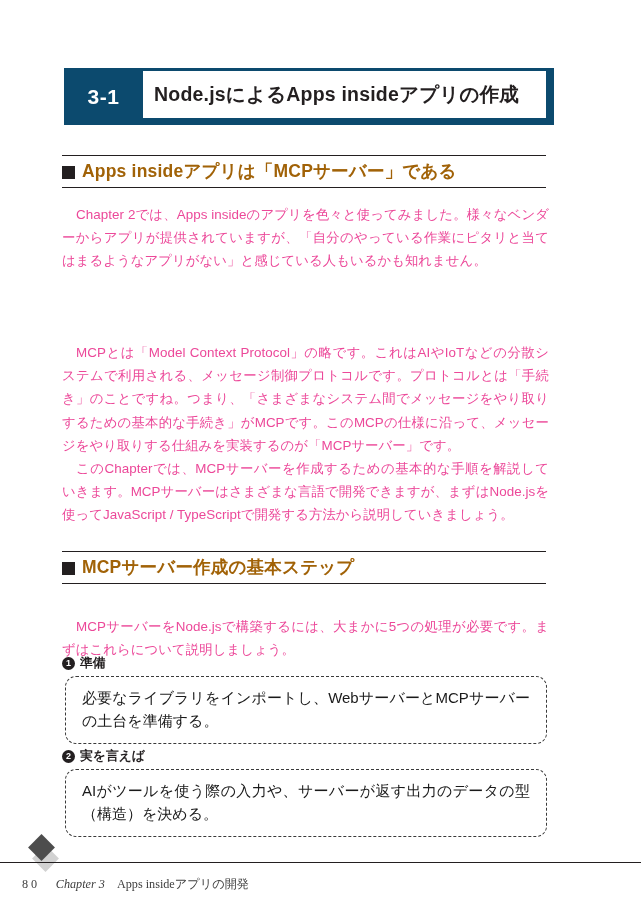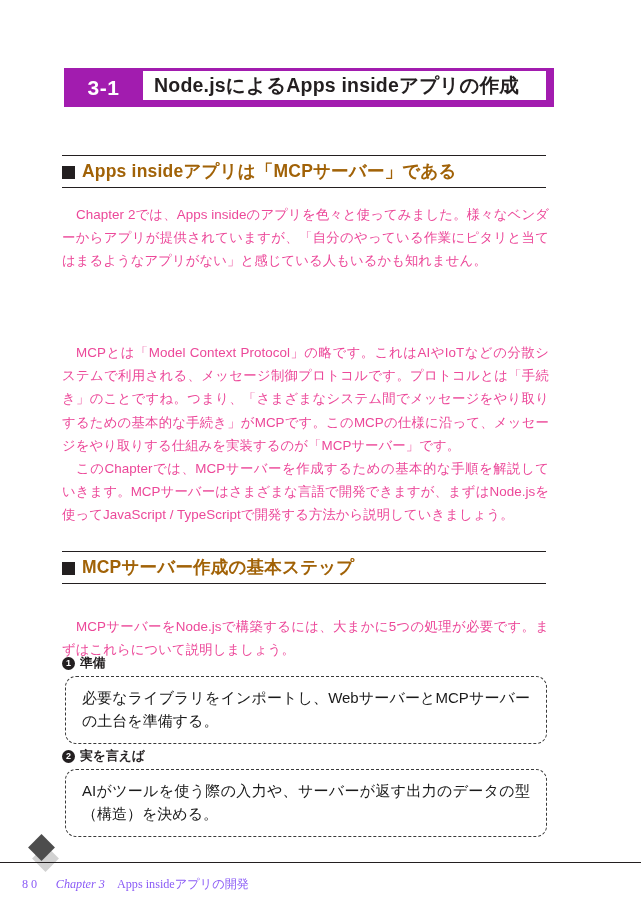--- a/index.html
+++ b/index.html
@@ -29,8 +29,8 @@
     left: 64px;
     top: 68px;
     width: 490px;
-    height: 39px;
-    background: #a21caf;
+    height: 57px;
+    background: #0c4a6e;
     display: flex;
     align-items: stretch;
     box-sizing: border-box;

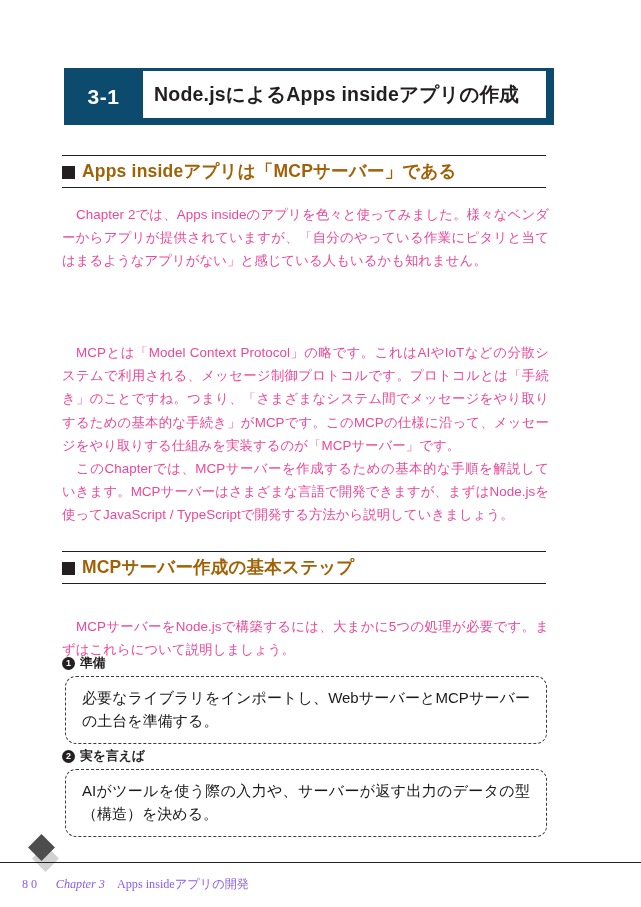--- a/index.html
+++ b/index.html
@@ -189,7 +189,7 @@
     top: 876px;
     font-family: "Liberation Serif", "DejaVu Serif", serif;
     font-size: 12.2px;
-    color: #8b5cf6;
+    color: #404040;
     white-space: nowrap;
     display: flex;
     align-items: baseline;

